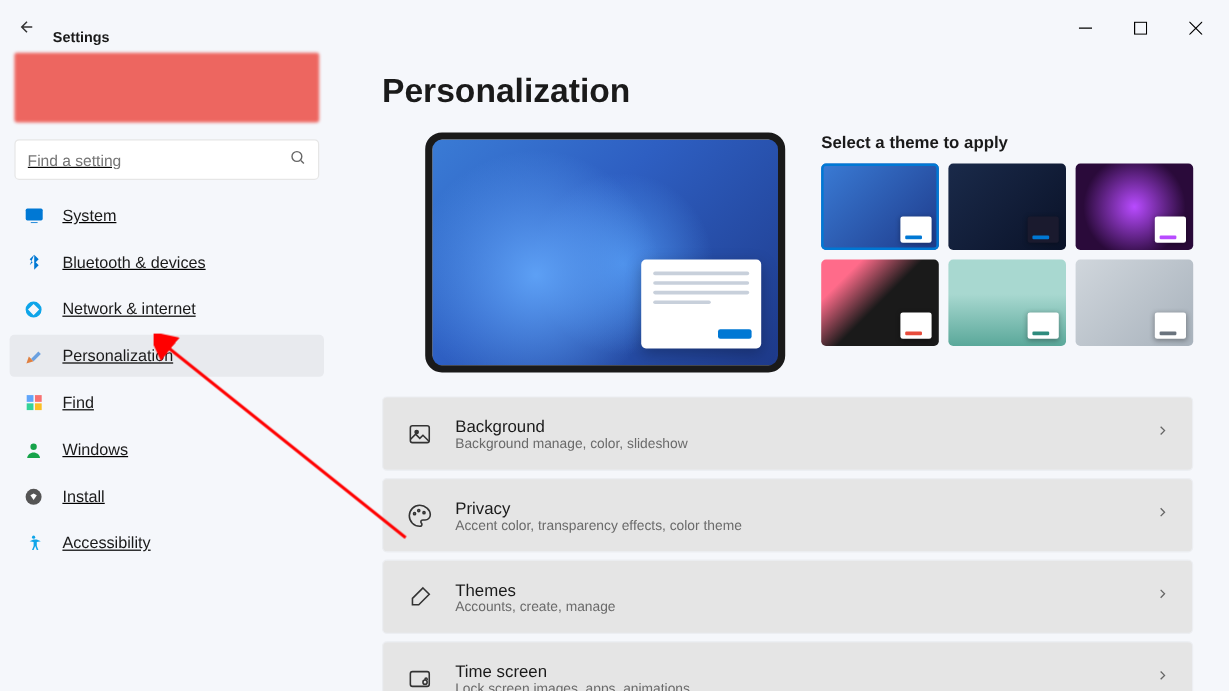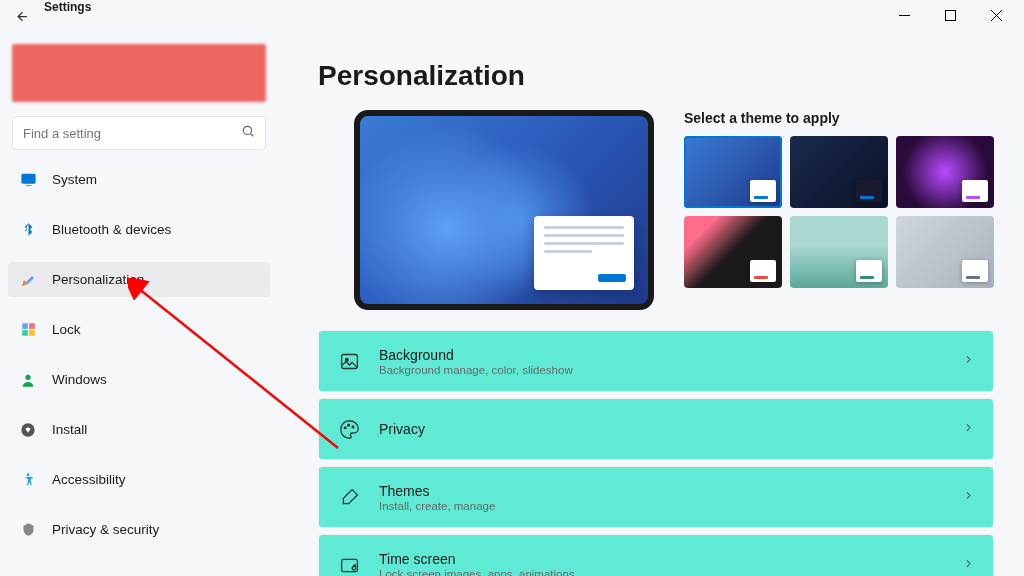--- a/index.html
+++ b/index.html
@@ -5,7 +5,7 @@
     * { box-sizing: border-box; margin: 0; padding: 0; font-family: "Segoe UI", -apple-system, sans-serif; }
     body { width: 1024px; height: 576px; background: #f5f7fb; overflow: hidden; position: relative; }
 
-    .titlebar { height: 38px; display: flex; align-items: flex-start; padding: 0 6px; background: #f5f7fb; }
+    .titlebar { height: 38px; display: flex; align-items: flex-end; padding: 0 6px; background: #f5f7fb; }
     .back-btn { width: 32px; height: 32px; display: flex; align-items: center; justify-content: center; cursor: pointer; border-radius: 4px; }
     .app-title { font-size: 12px; font-weight: 600; margin-left: 6px; color: #1a1a1a; }
     .win-controls { margin-left: auto; display: flex; gap: 2px; }

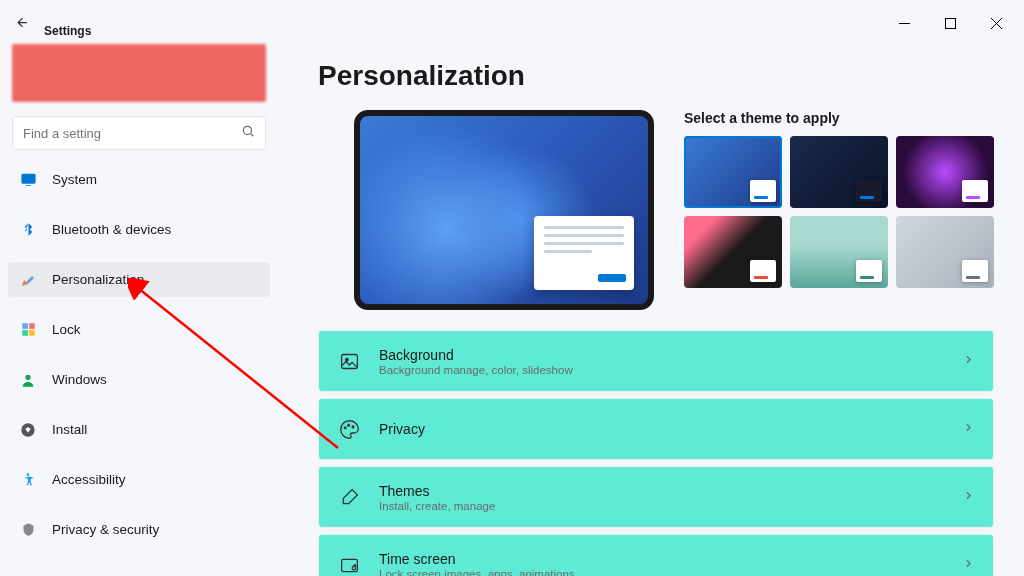--- a/index.html
+++ b/index.html
@@ -13,7 +13,7 @@
 
     .layout { display: flex; height: calc(100% - 38px); }
 
-    .sidebar { width: 278px; padding: 0 8px; }
+    .sidebar { width: 278px; padding: 0 8px; text-decoration: underline; }
     .account { margin: 6px 4px 14px 4px; height: 58px; background: #ed6660; border-radius: 2px; filter: blur(1.5px); }
     .search { display: flex; align-items: center; height: 34px; background: #fff; border: 1px solid #e6e6e6; border-radius: 4px; margin: 0 4px 12px 4px; padding: 0 10px; }
     .search input { border: none; outline: none; flex: 1; font-size: 13px; background: transparent; }

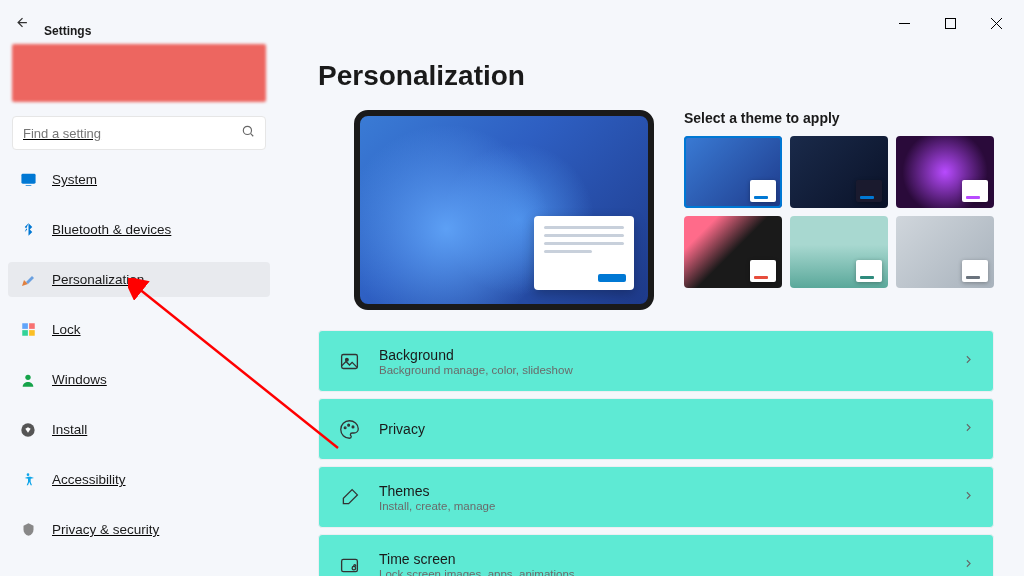--- a/index.html
+++ b/index.html
@@ -19,7 +19,7 @@
     .search input { border: none; outline: none; flex: 1; font-size: 13px; background: transparent; }
     .search-icon { color: #666; }
 
-    .nav { display: flex; flex-direction: column; gap: 15px; }
+    .nav { display: flex; flex-direction: column; gap: 4px; }
     .nav-item { display: flex; align-items: center; height: 35px; padding: 0 10px; border-radius: 4px; cursor: pointer; font-size: 13.5px; color: #1a1a1a; }
     .nav-item.active { background: #e8eaee; }
     .nav-icon { width: 20px; height: 20px; margin-right: 14px; display: flex; align-items: center; justify-content: center; }

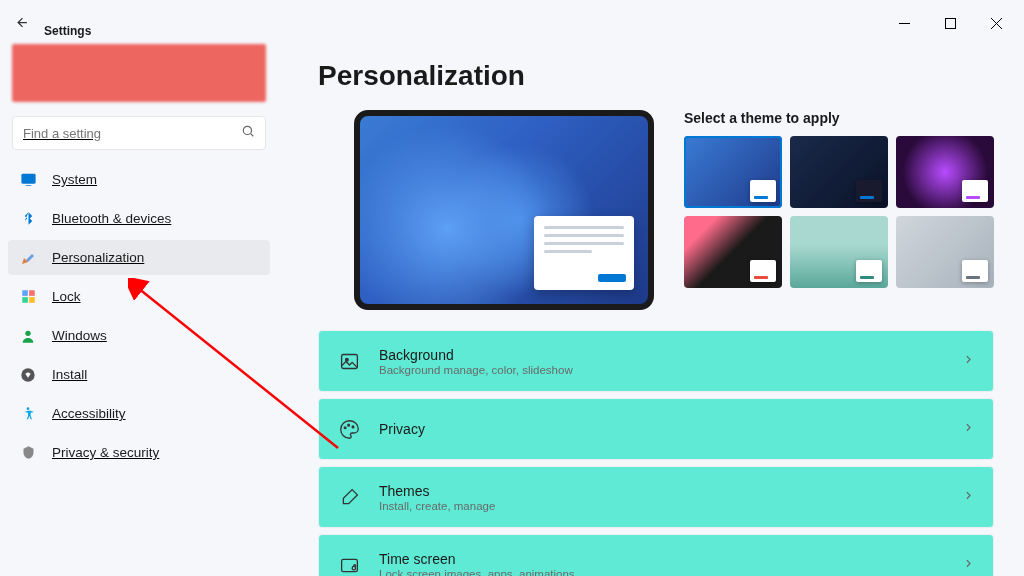--- a/index.html
+++ b/index.html
@@ -124,6 +124,14 @@
           </span>
         <span>Bluetooth &amp; devices</span>
       </div>
+      <div class="nav-item">
+        <span class="nav-icon">
+            <svg width="16" height="16" viewBox="0 0 24 24" fill="#0ea5e9">
+              <path d="M12 2a10 10 0 100 20 10 10 0 000-20zm0 3l7 7-7 7-7-7 7-7z"></path>
+            </svg>
+          </span>
+        <span>Network &amp; internet</span>
+      </div>
       <div class="nav-item active">
         <span class="nav-icon">
             <svg width="16" height="16" viewBox="0 0 24 24">

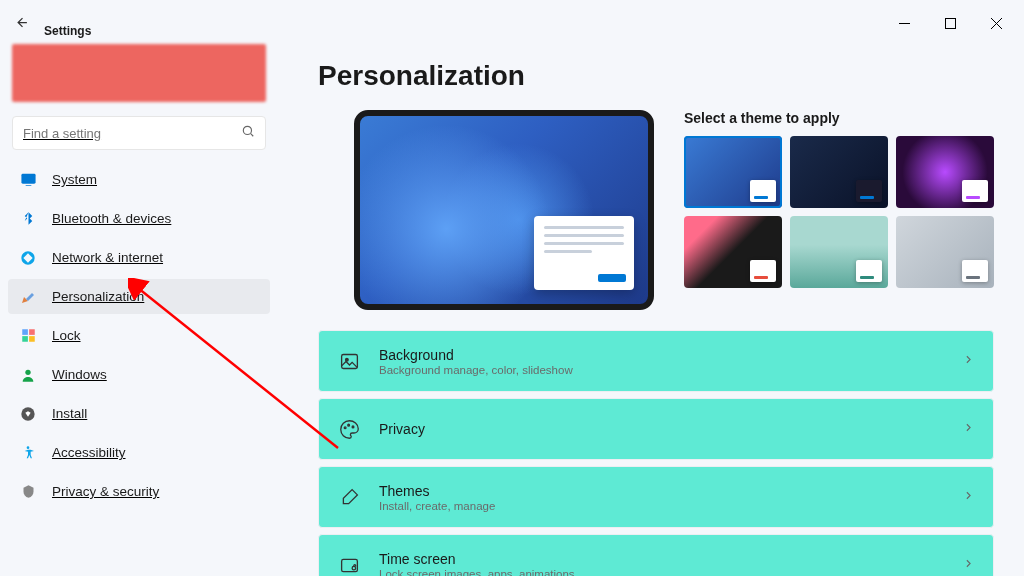--- a/index.html
+++ b/index.html
@@ -150,7 +150,7 @@
               <rect x="13" y="13" width="9" height="9" fill="#fbbf24"></rect>
             </svg>
           </span>
-        <span>Lock</span>
+        <span>Find</span>
       </div>
       <div class="nav-item">
         <span class="nav-icon">

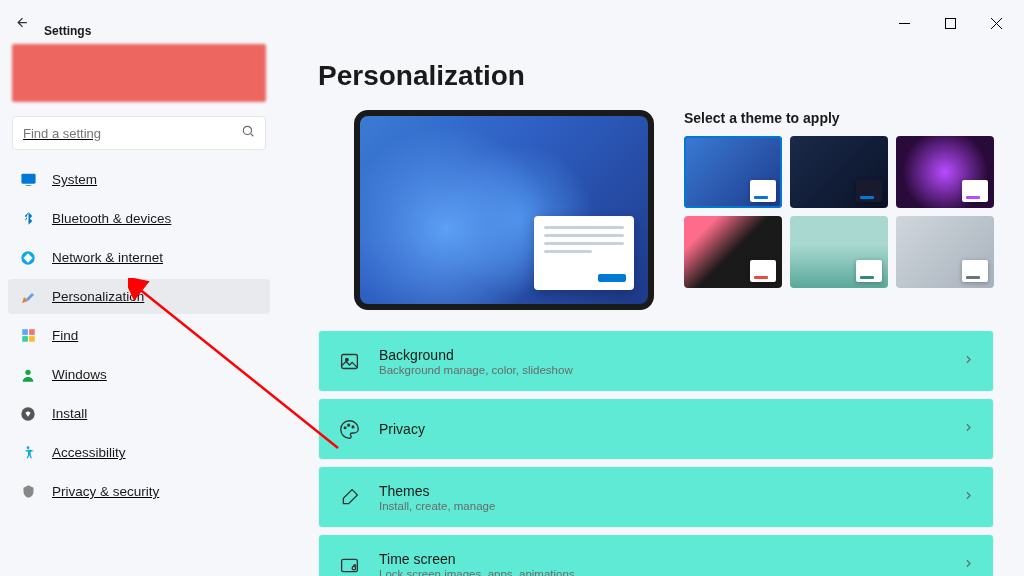--- a/index.html
+++ b/index.html
@@ -56,7 +56,7 @@
     .t6 .mini-win::after { background: #6a737d; }
 
     .settings-list { display: flex; flex-direction: column; gap: 6px; }
-    .setting-item { display: flex; align-items: center; height: 62px; background: #5eead4; border: 1px solid #eceef2; border-radius: 4px; padding: 0 18px; cursor: pointer; }
+    .setting-item { display: flex; align-items: center; height: 62px; background: #e5e5e5; border: 1px solid #eceef2; border-radius: 4px; padding: 0 18px; cursor: pointer; }
     .setting-icon { width: 24px; height: 24px; margin-right: 18px; display: flex; align-items: center; justify-content: center; color: #333; }
     .setting-text { flex: 1; }
     .setting-title { font-size: 14px; color: #1a1a1a; }

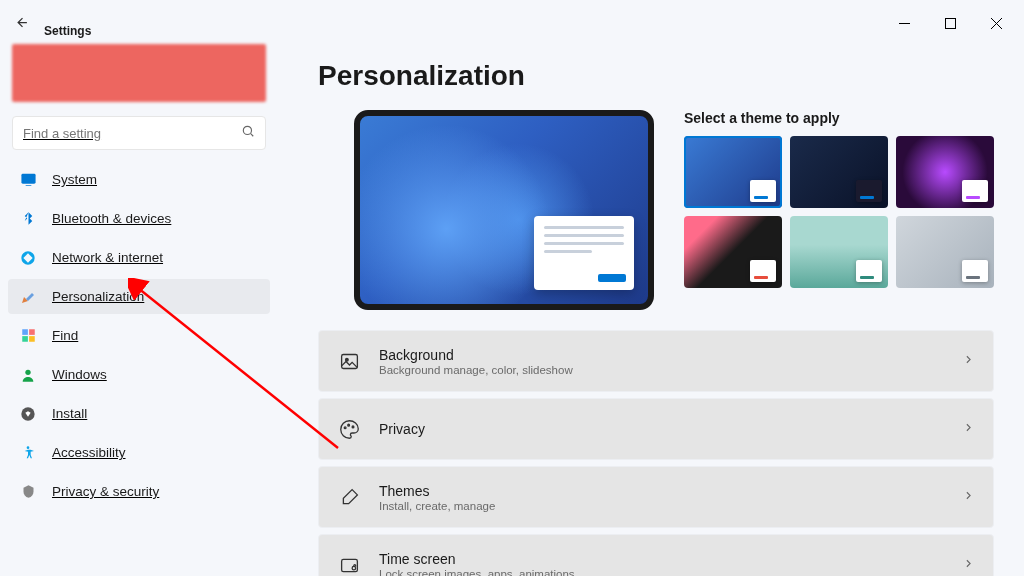--- a/index.html
+++ b/index.html
@@ -256,6 +256,7 @@
           </span>
         <div class="setting-text">
           <div class="setting-title">Privacy</div>
+          <div class="setting-sub">Accent color, transparency effects, color theme</div>
         </div>
         <span class="chevron"><svg width="13" height="13" viewBox="0 0 24 24" fill="none" stroke="currentColor" stroke-width="2">
               <path d="M9 18l6-6-6-6"></path>

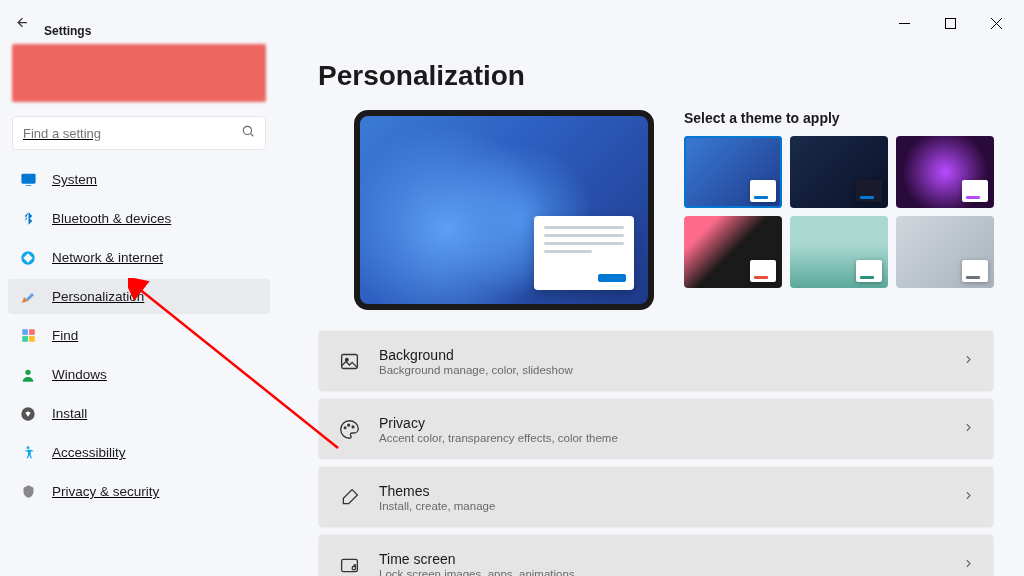--- a/index.html
+++ b/index.html
@@ -179,14 +179,6 @@
           </span>
         <span>Accessibility</span>
       </div>
-      <div class="nav-item">
-        <span class="nav-icon">
-            <svg width="15" height="15" viewBox="0 0 24 24" fill="#888">
-              <path d="M12 2l8 4v6c0 5-3 9-8 10-5-1-8-5-8-10V6l8-4z"></path>
-            </svg>
-          </span>
-        <span>Privacy &amp; security</span>
-      </div>
     </div>
   </div>
 

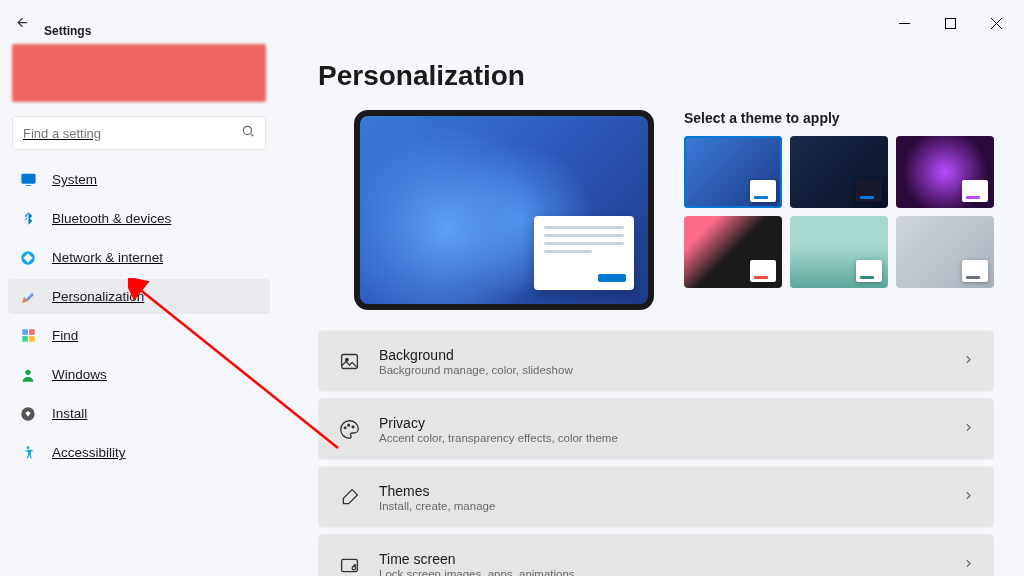--- a/index.html
+++ b/index.html
@@ -262,7 +262,7 @@
           </span>
         <div class="setting-text">
           <div class="setting-title">Themes</div>
-          <div class="setting-sub">Install, create, manage</div>
+          <div class="setting-sub">Accounts, create, manage</div>
         </div>
         <span class="chevron"><svg width="13" height="13" viewBox="0 0 24 24" fill="none" stroke="currentColor" stroke-width="2">
               <path d="M9 18l6-6-6-6"></path>

